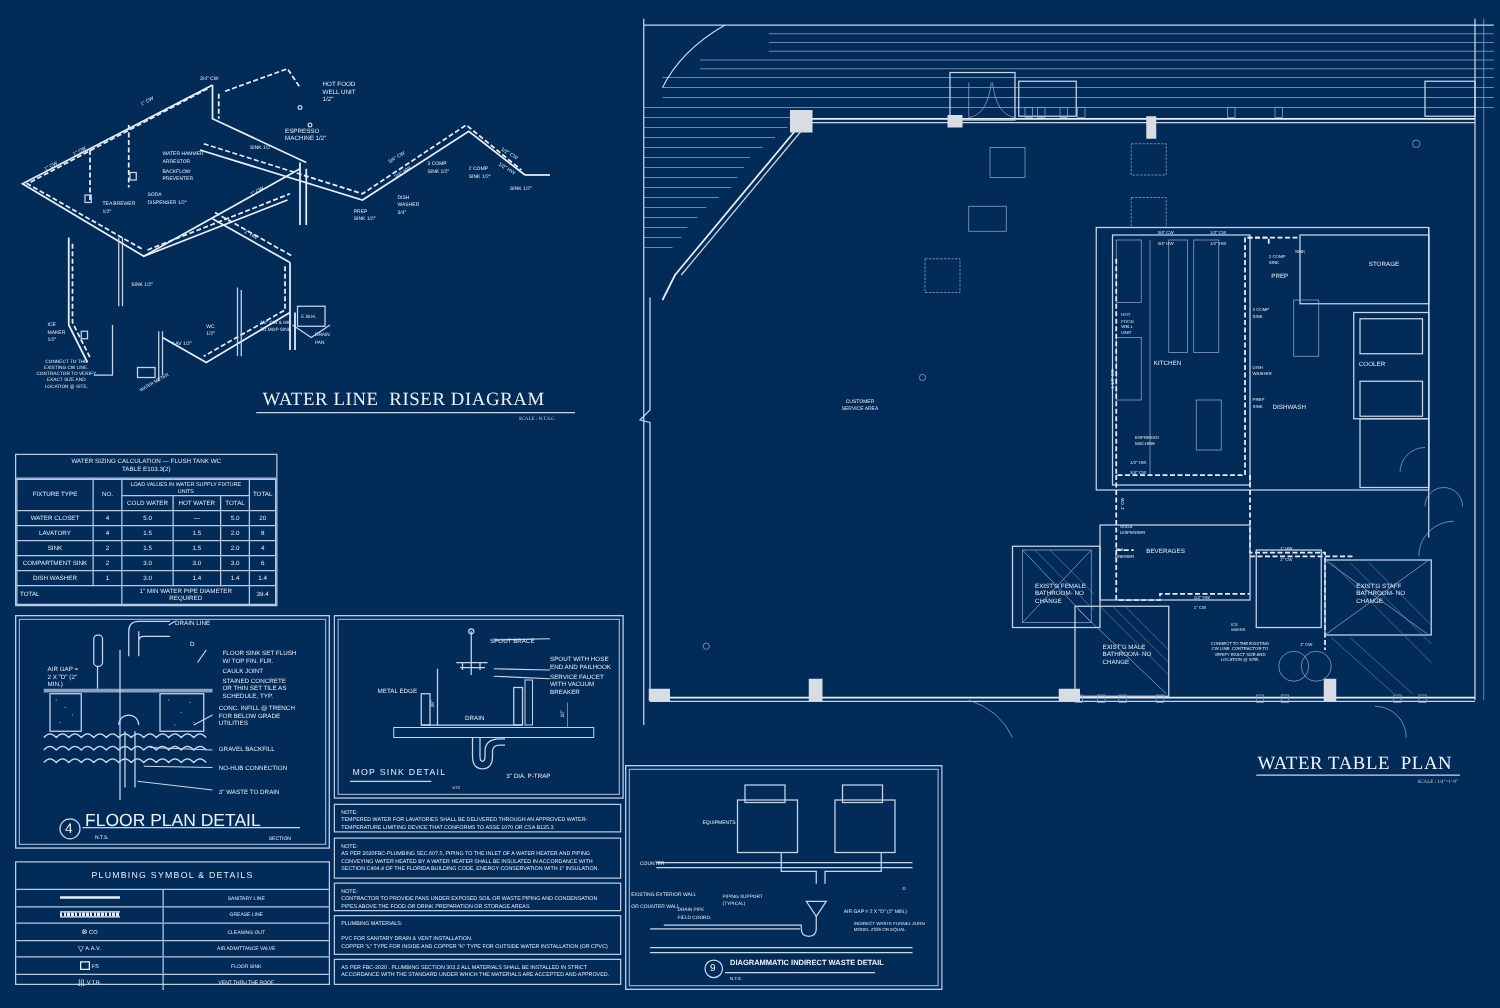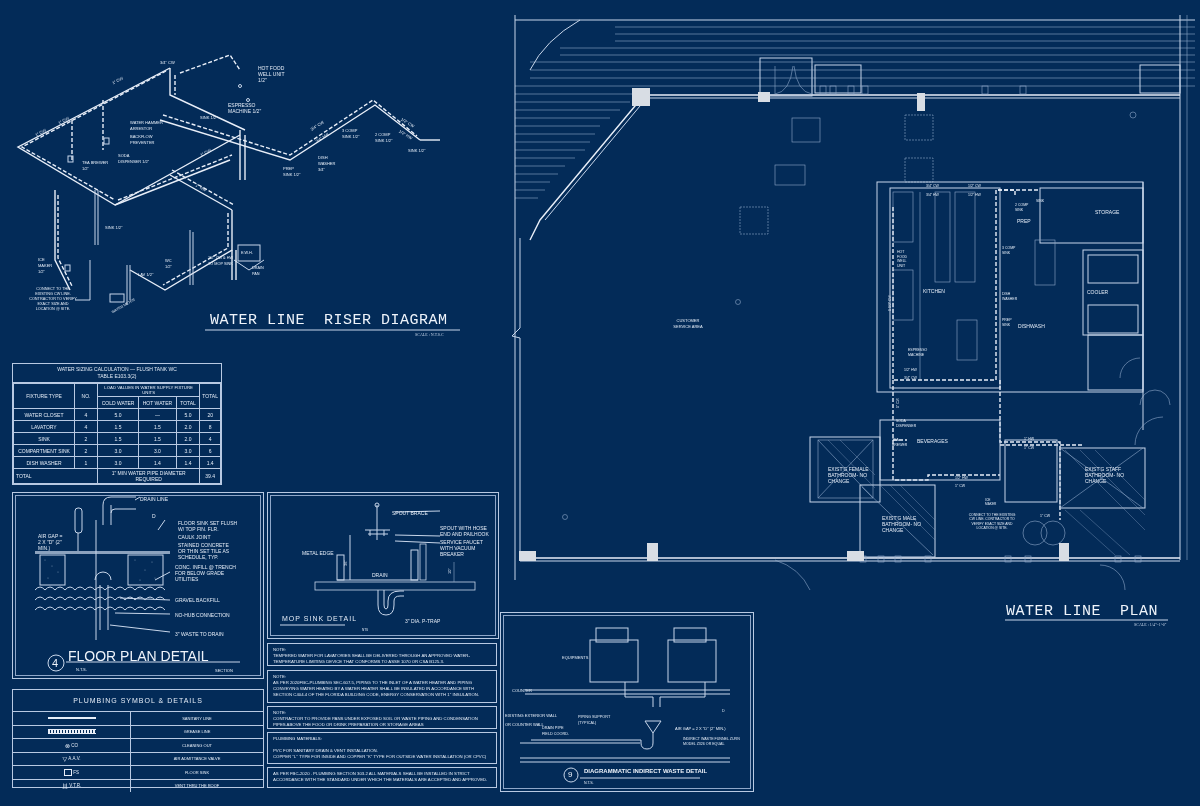--- a/index.html
+++ b/index.html
@@ -10,7 +10,7 @@
   .ln2 { stroke:#e8eef8; fill:none; stroke-width:1.4; }
   .dash { stroke:#e8eef8; fill:none; stroke-width:1.4; stroke-dasharray:4 2; }
   .thin { stroke:#8fa7c9; fill:none; stroke-width:0.6; }
-  .title-serif { font-family:Liberation Mono, monospace; color:#eef3fa; letter-spacing:0.5px; }
+  .title-serif { font-family:Liberation Serif, serif; color:#eef3fa; letter-spacing:0.5px; }
   .scale { font-family:"Liberation Serif", serif; font-size:4px; color:#c8d6ea; }
   .box { position:absolute; border:1px solid #b8c9e2; box-shadow: inset 0 0 0 2px #032b58, inset 0 0 0 3px #8fa7c9; }
   table.calc { border-collapse:collapse; font-size:5px; color:#e4ecf7; text-transform:uppercase; width:100%; }

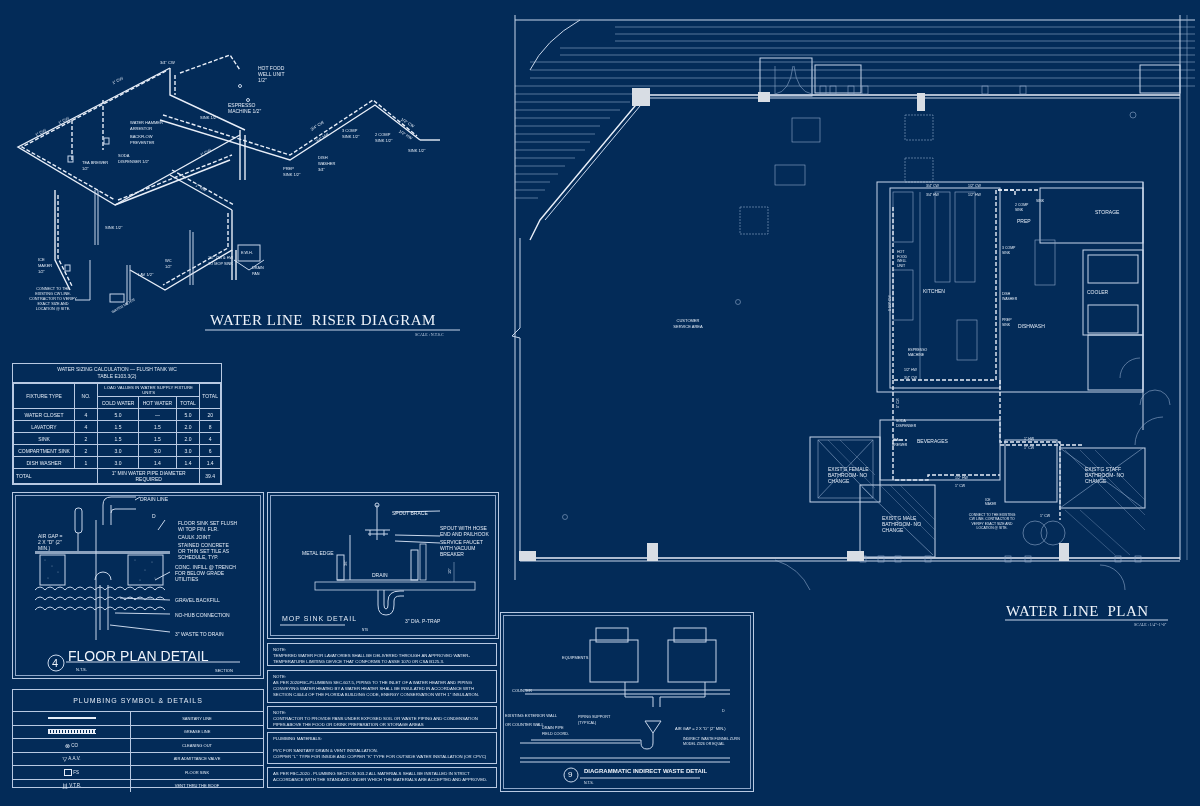--- a/index.html
+++ b/index.html
@@ -516,7 +516,7 @@
   <div class="room" style="left:382px;top:300px;font-size:3.5px;transform:rotate(-90deg);">1 1/2" CW</div>
   <div class="room" style="left:393px;top:400px;font-size:3.5px;transform:rotate(-90deg);">1" CW</div>
 
-  <div class="abs title-serif" style="left:506px;top:603px;font-size:15px;white-space:pre;">WATER LINE  PLAN</div>
+  <div class="abs title-serif" style="left:506px;top:603px;font-size:15px;white-space:pre;">WATER TABLE  PLAN</div>
   <div class="abs scale" style="left:634px;top:622px;">SCALE : 1/4"=1'-0"</div>
 </div>
 

